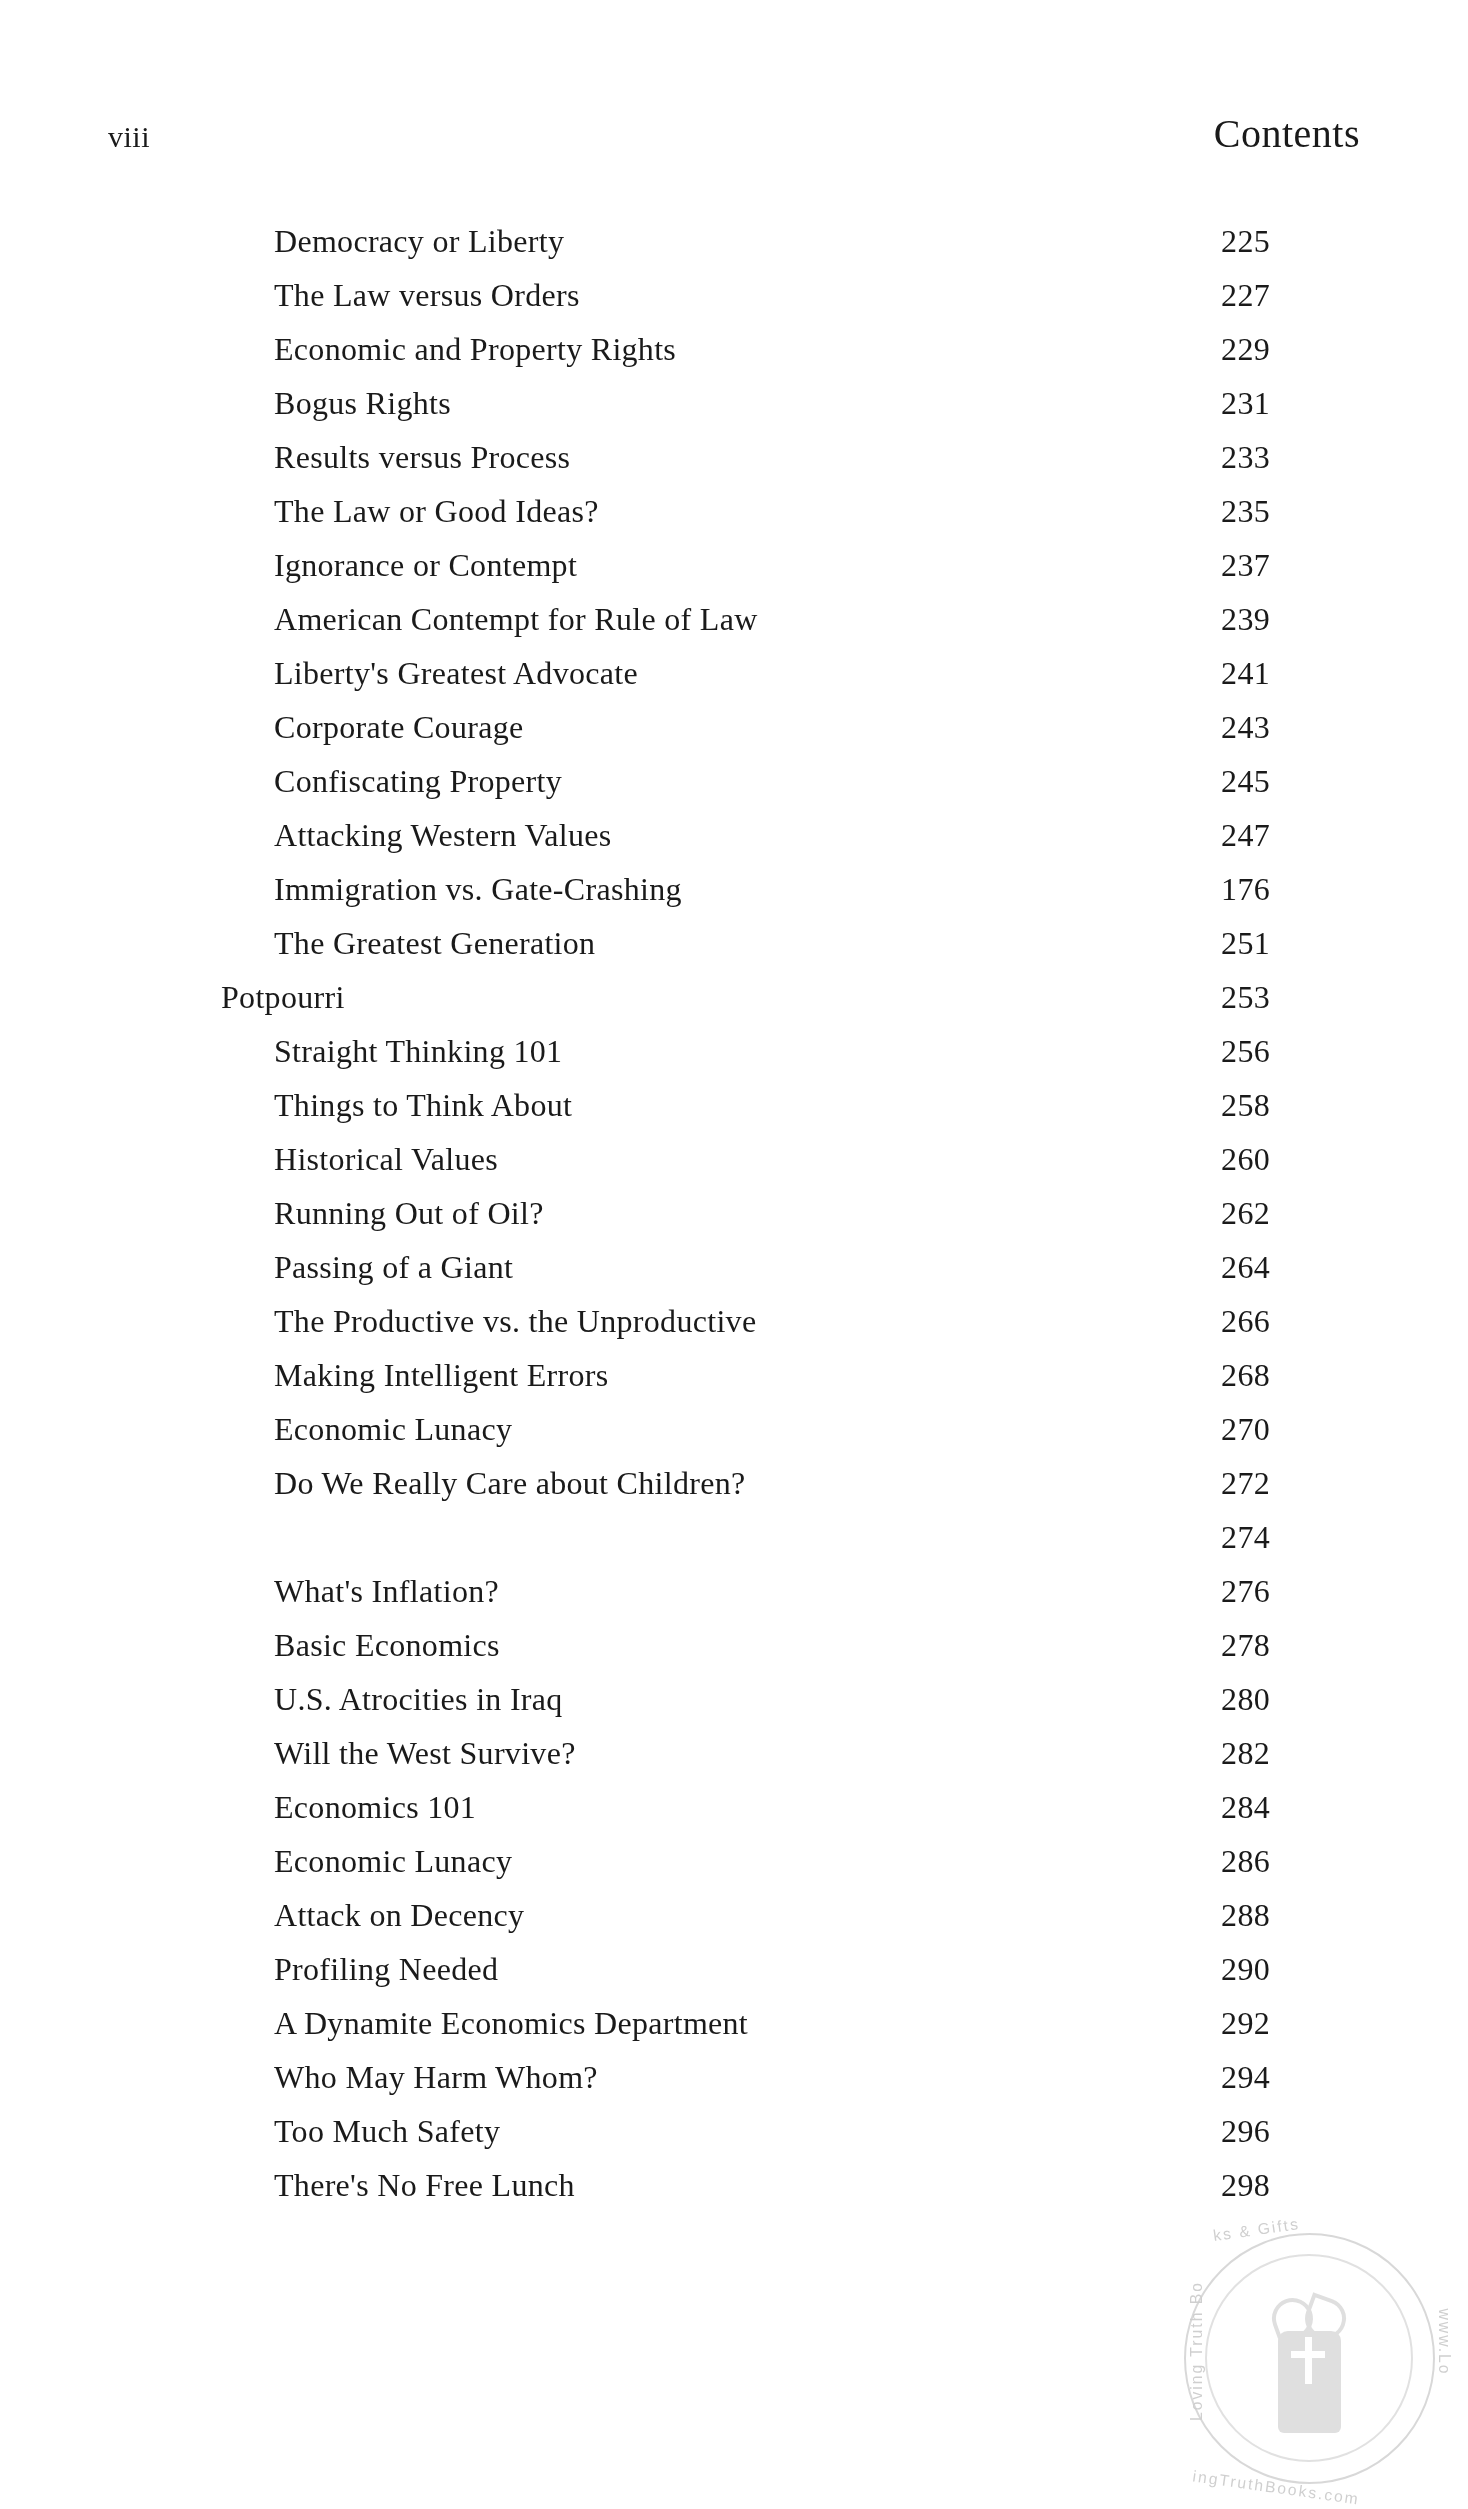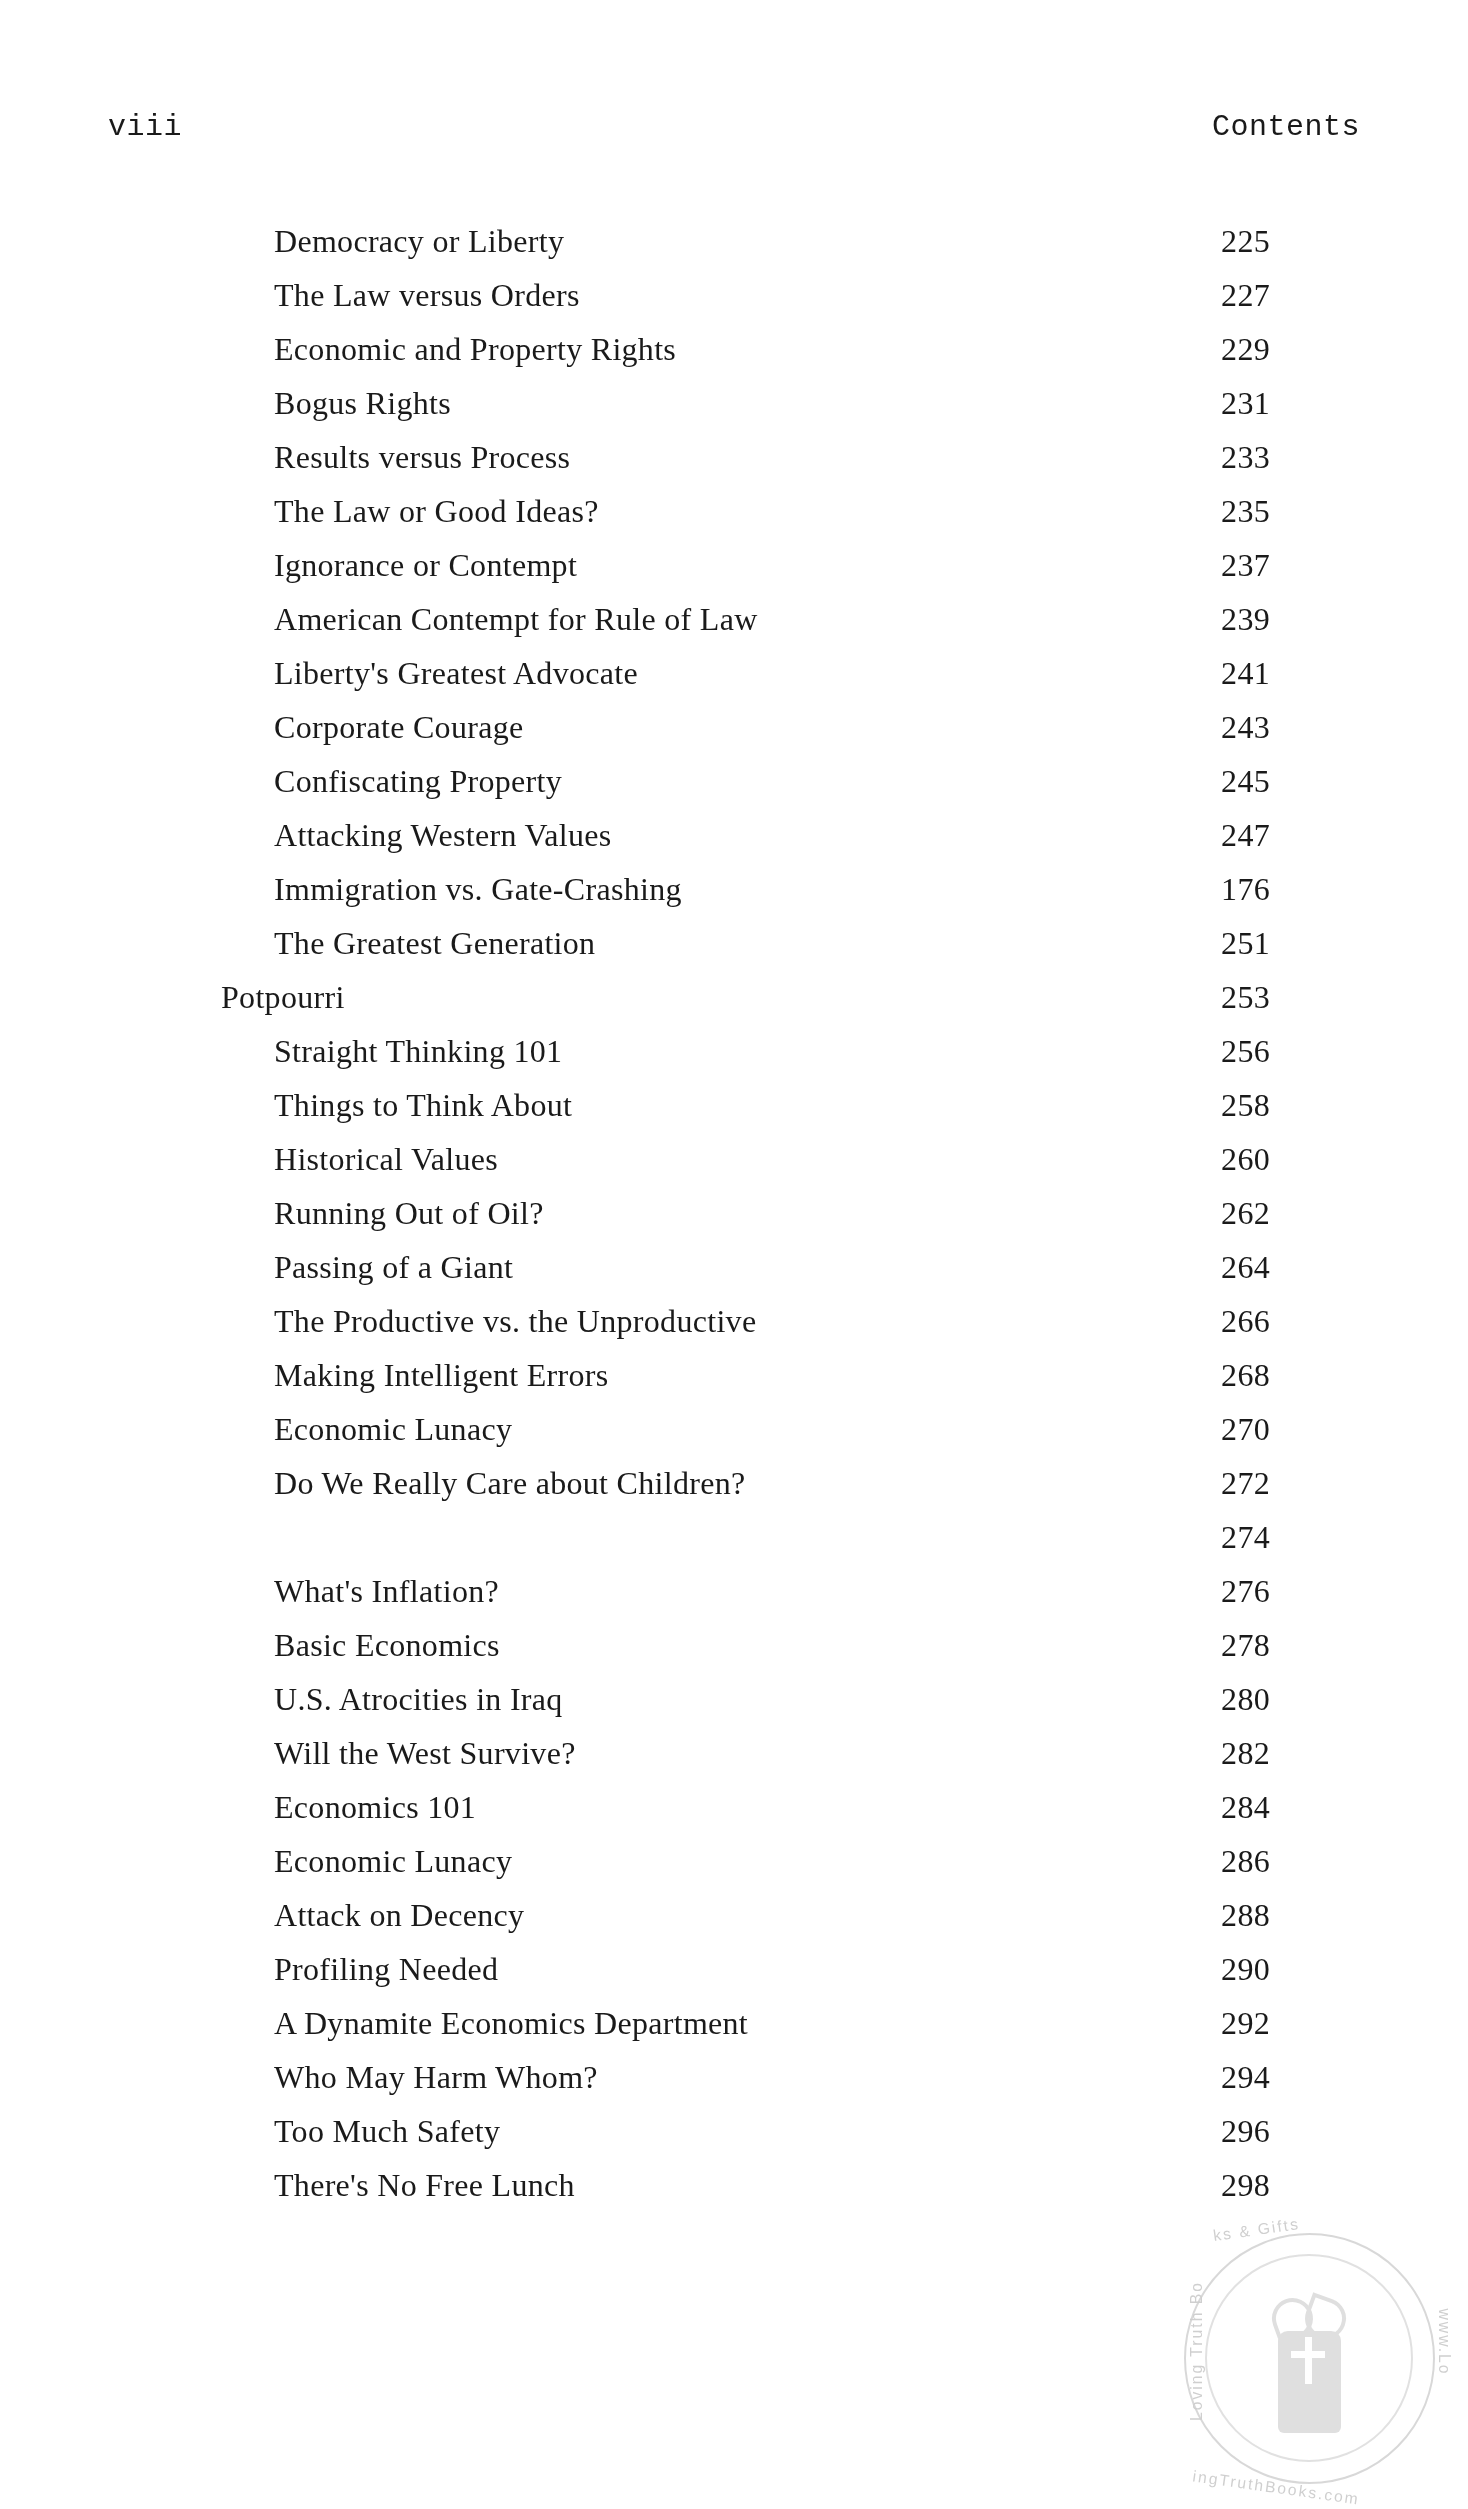--- a/index.html
+++ b/index.html
@@ -30,7 +30,6 @@
     align-items: baseline;
     font-size: 30px;
     letter-spacing: 0.5px;
-    font-family: Liberation Mono, monospace;
   }
   .folio {
     font-size: 30px;

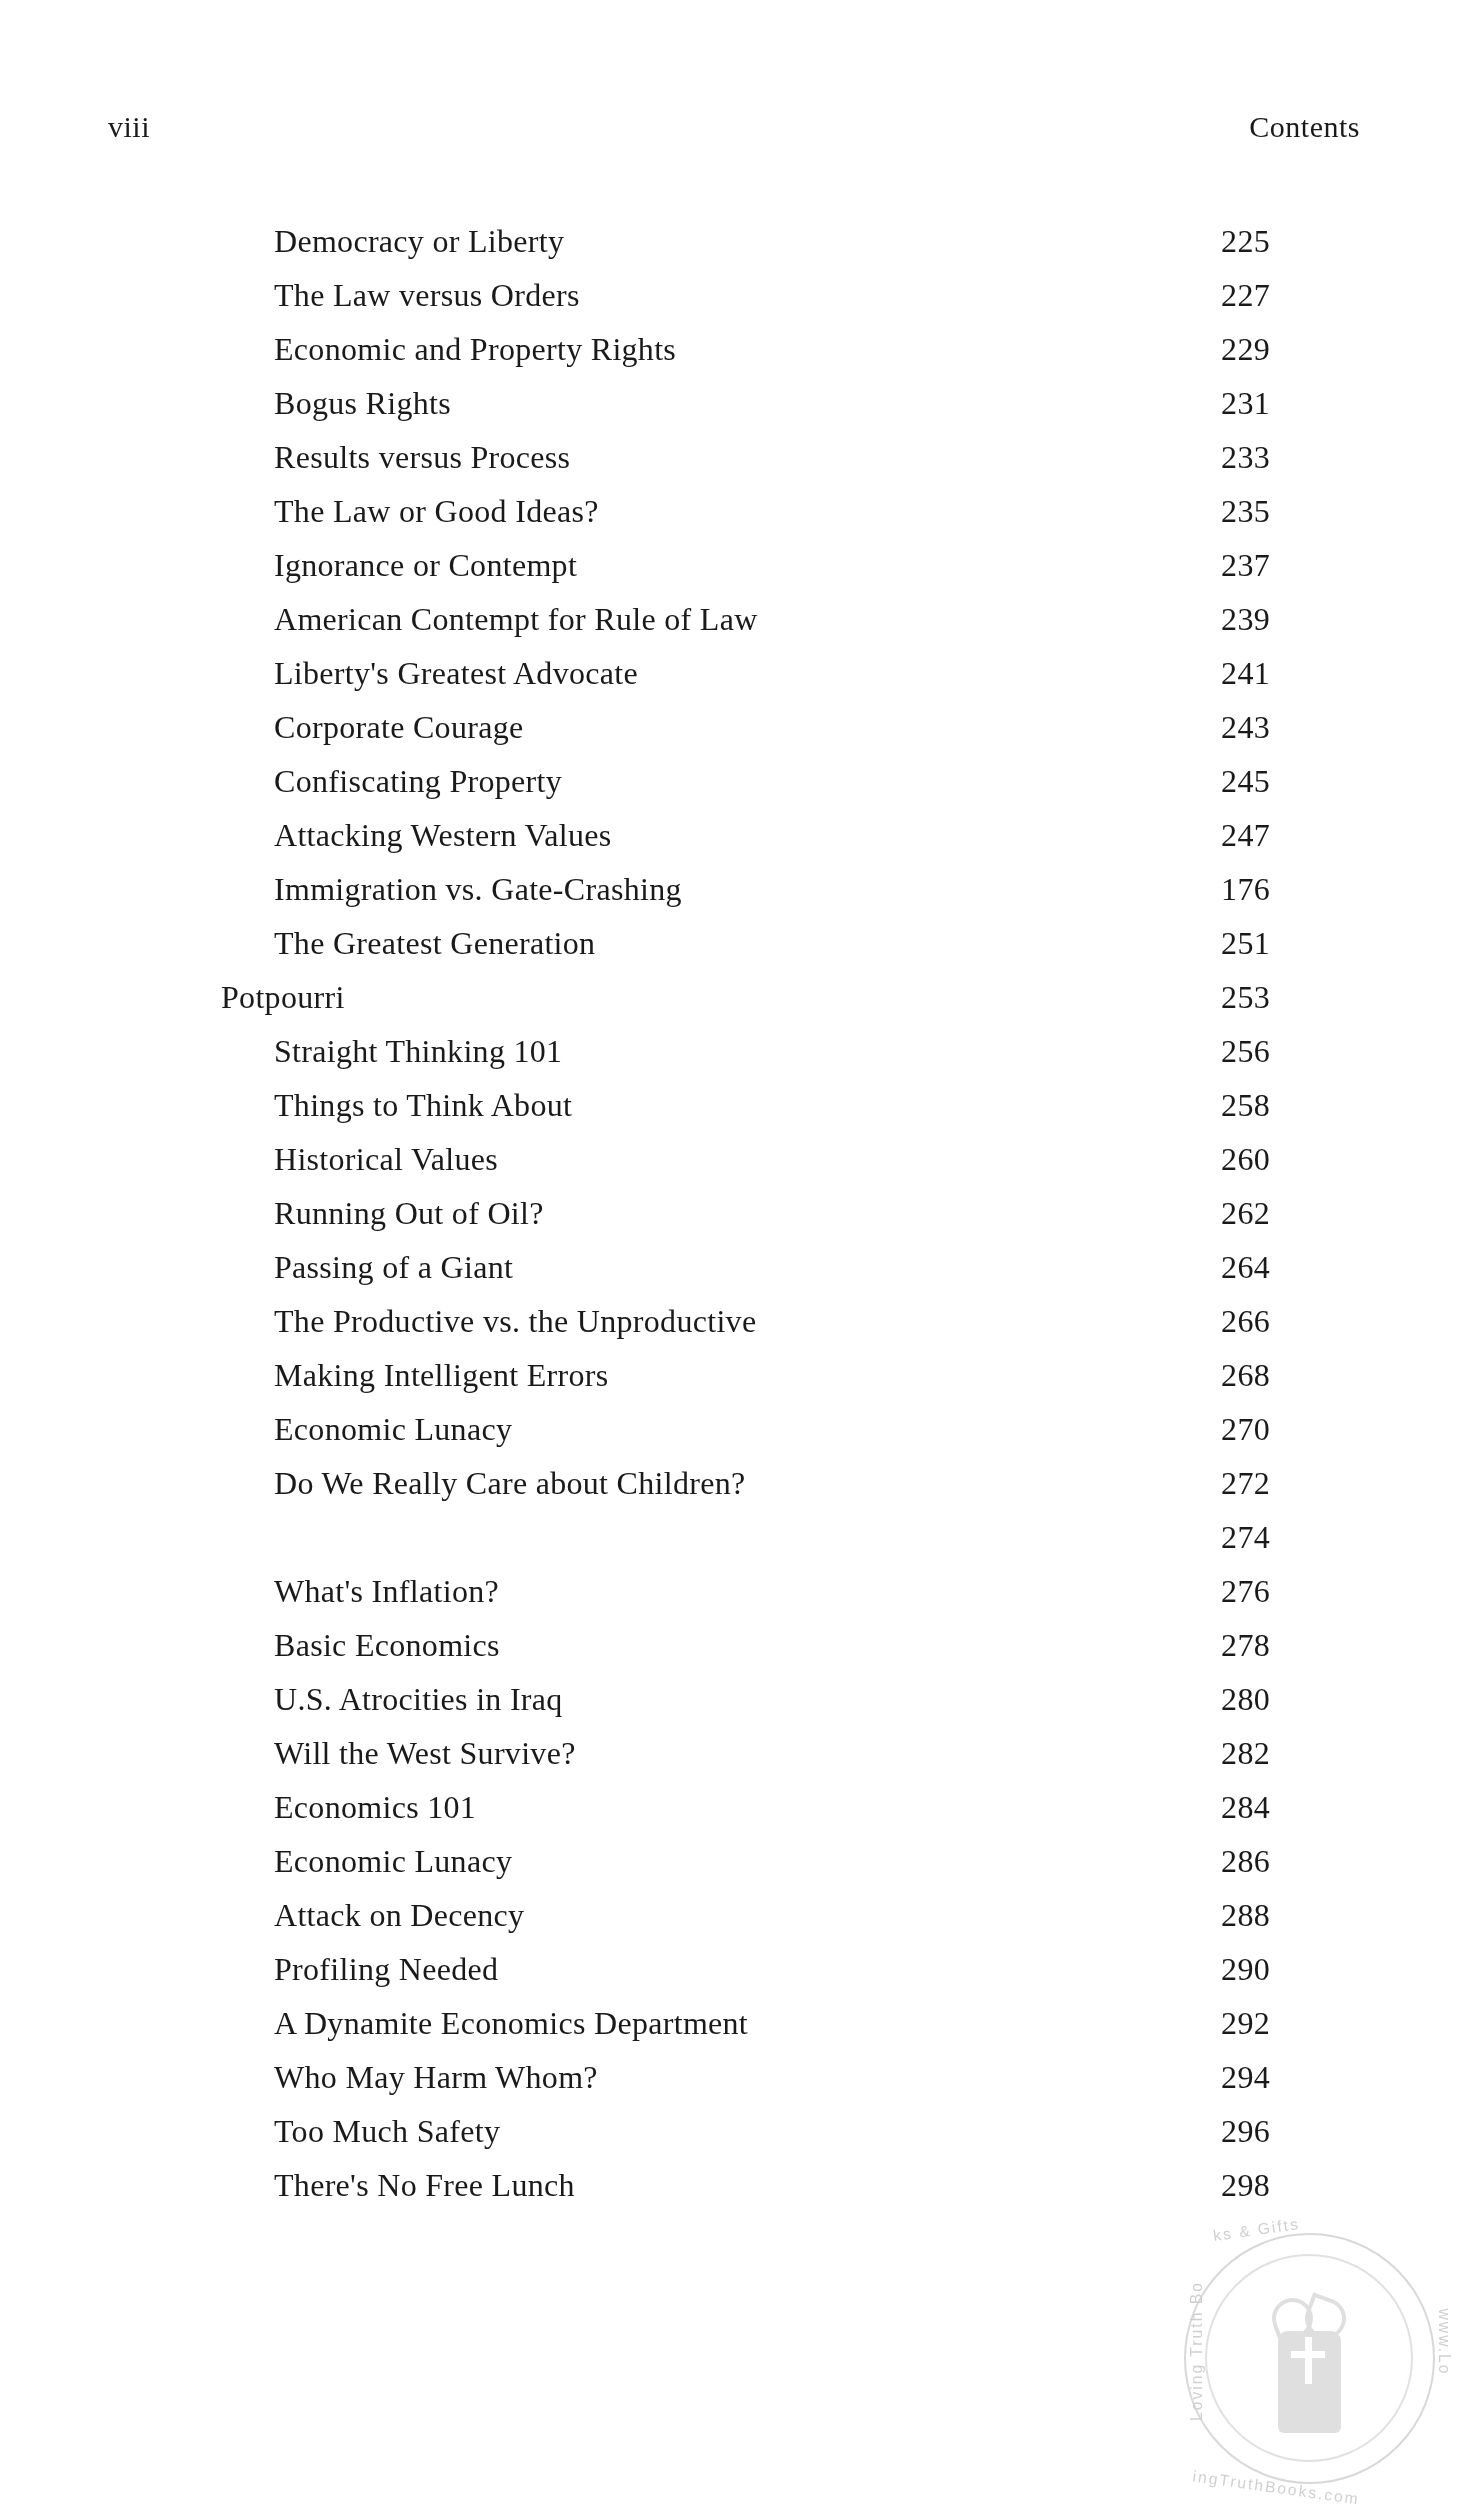--- a/index.html
+++ b/index.html
@@ -35,7 +35,7 @@
     font-size: 30px;
   }
   .head-title {
-    font-size: 30px;
+    font-size: 40px;
   }
   .toc {
     position: absolute;

